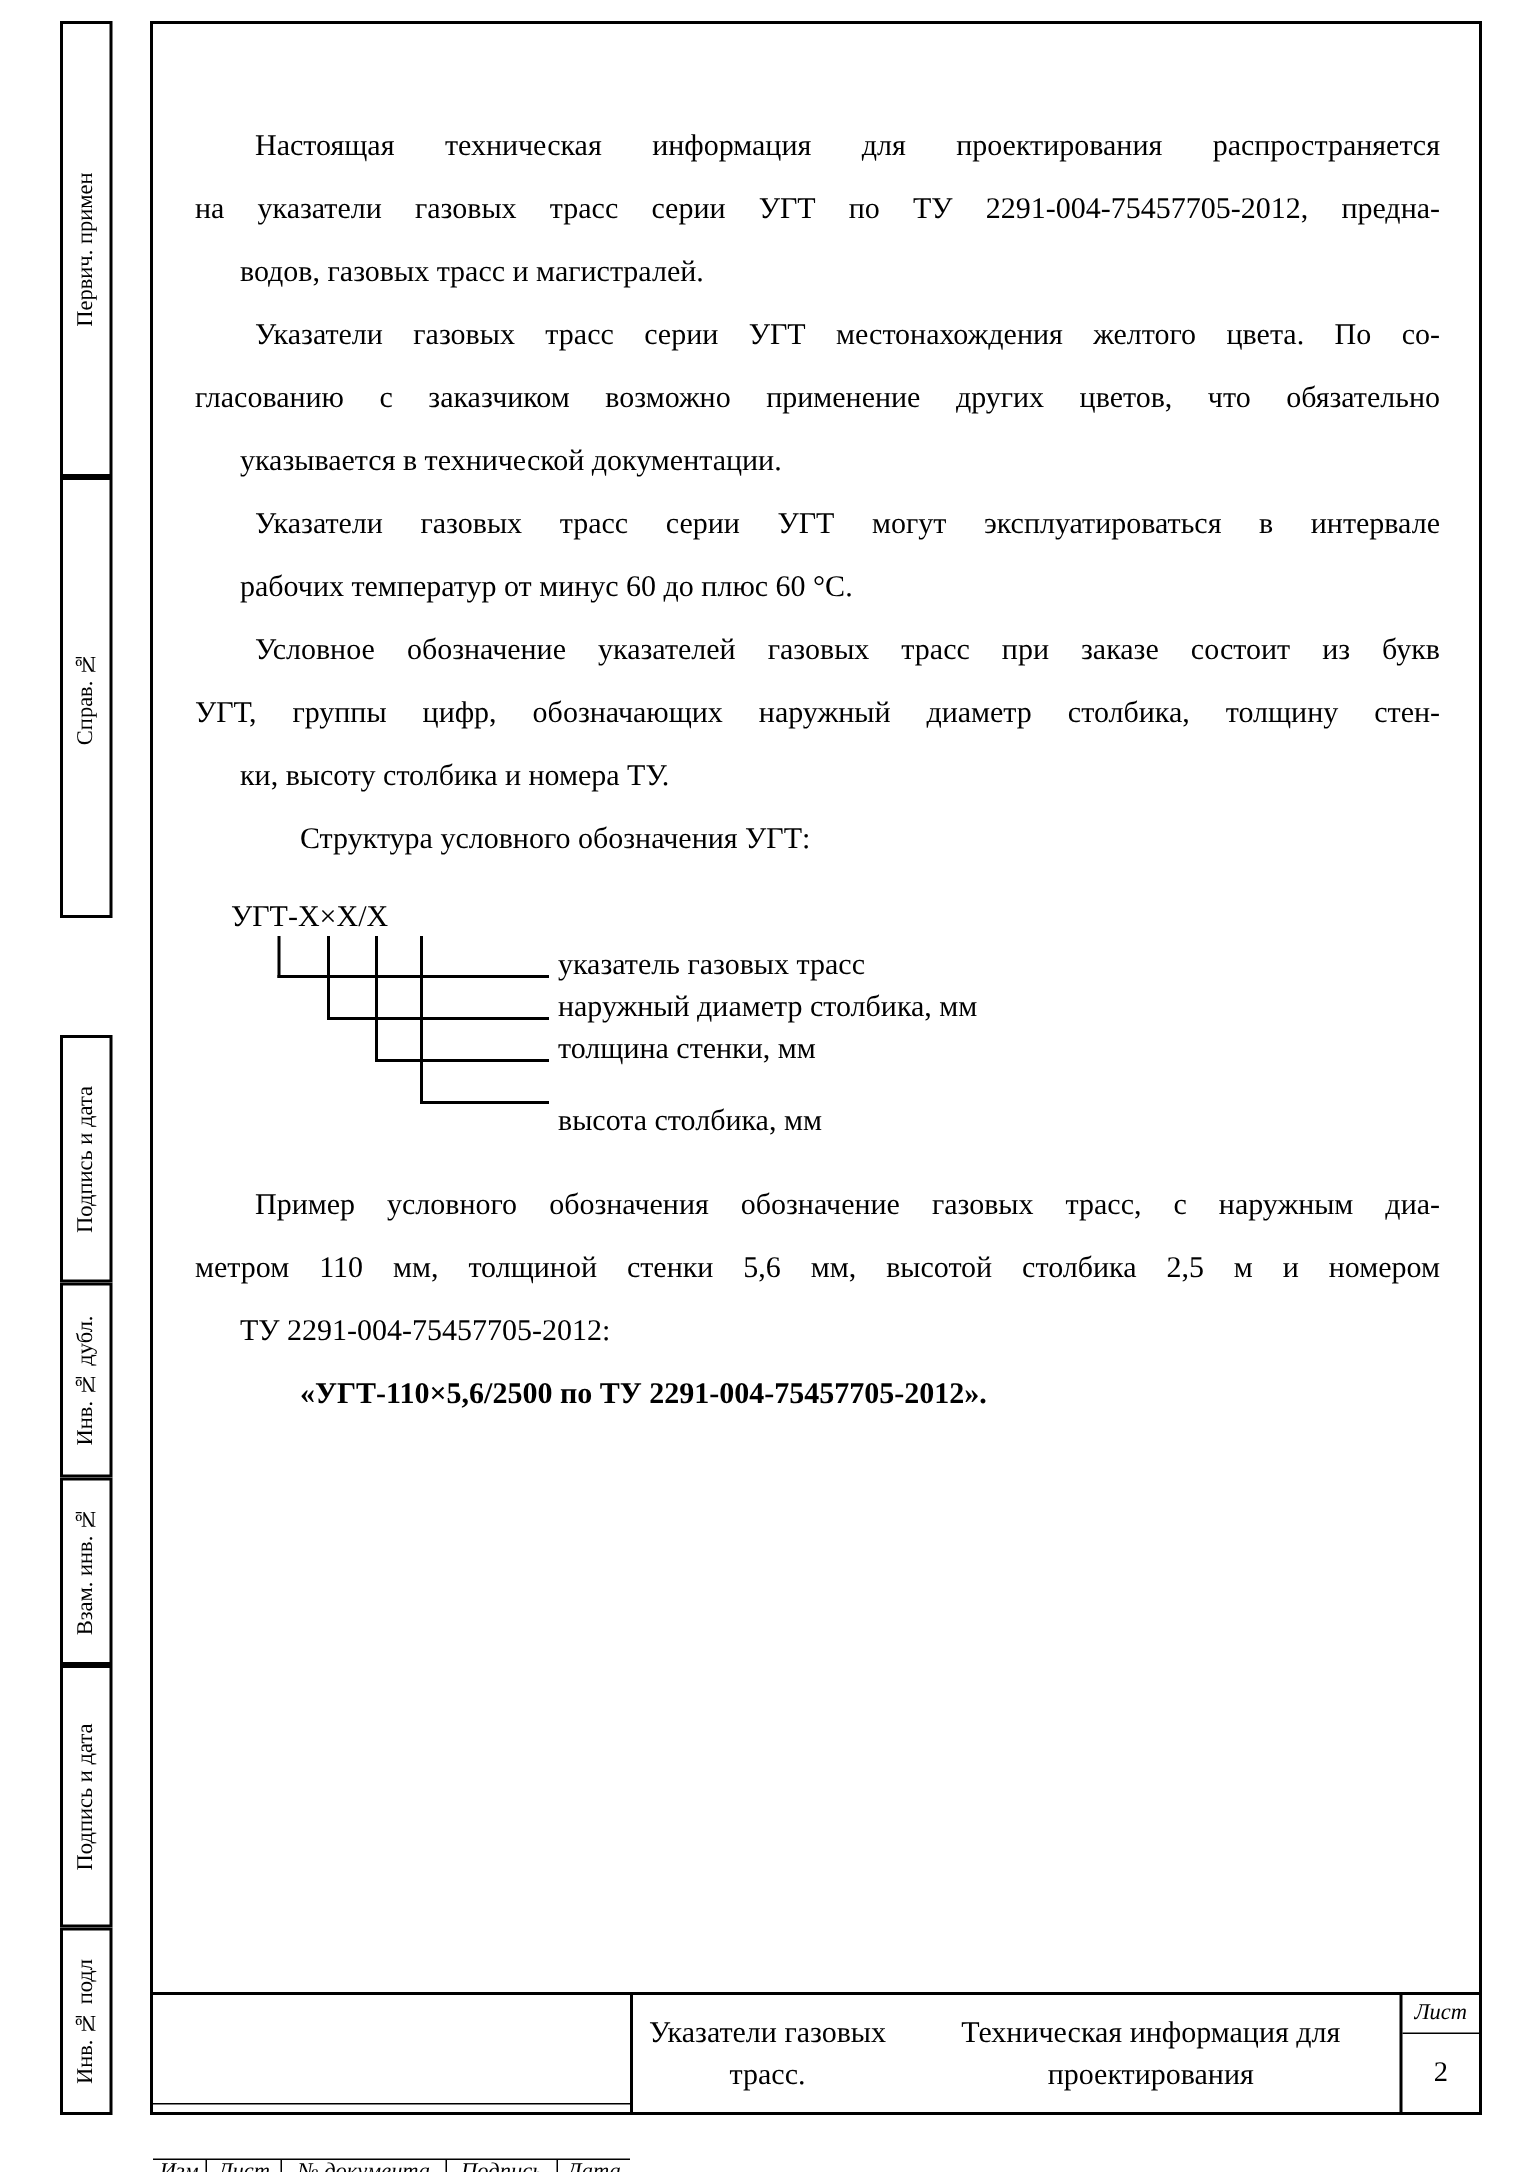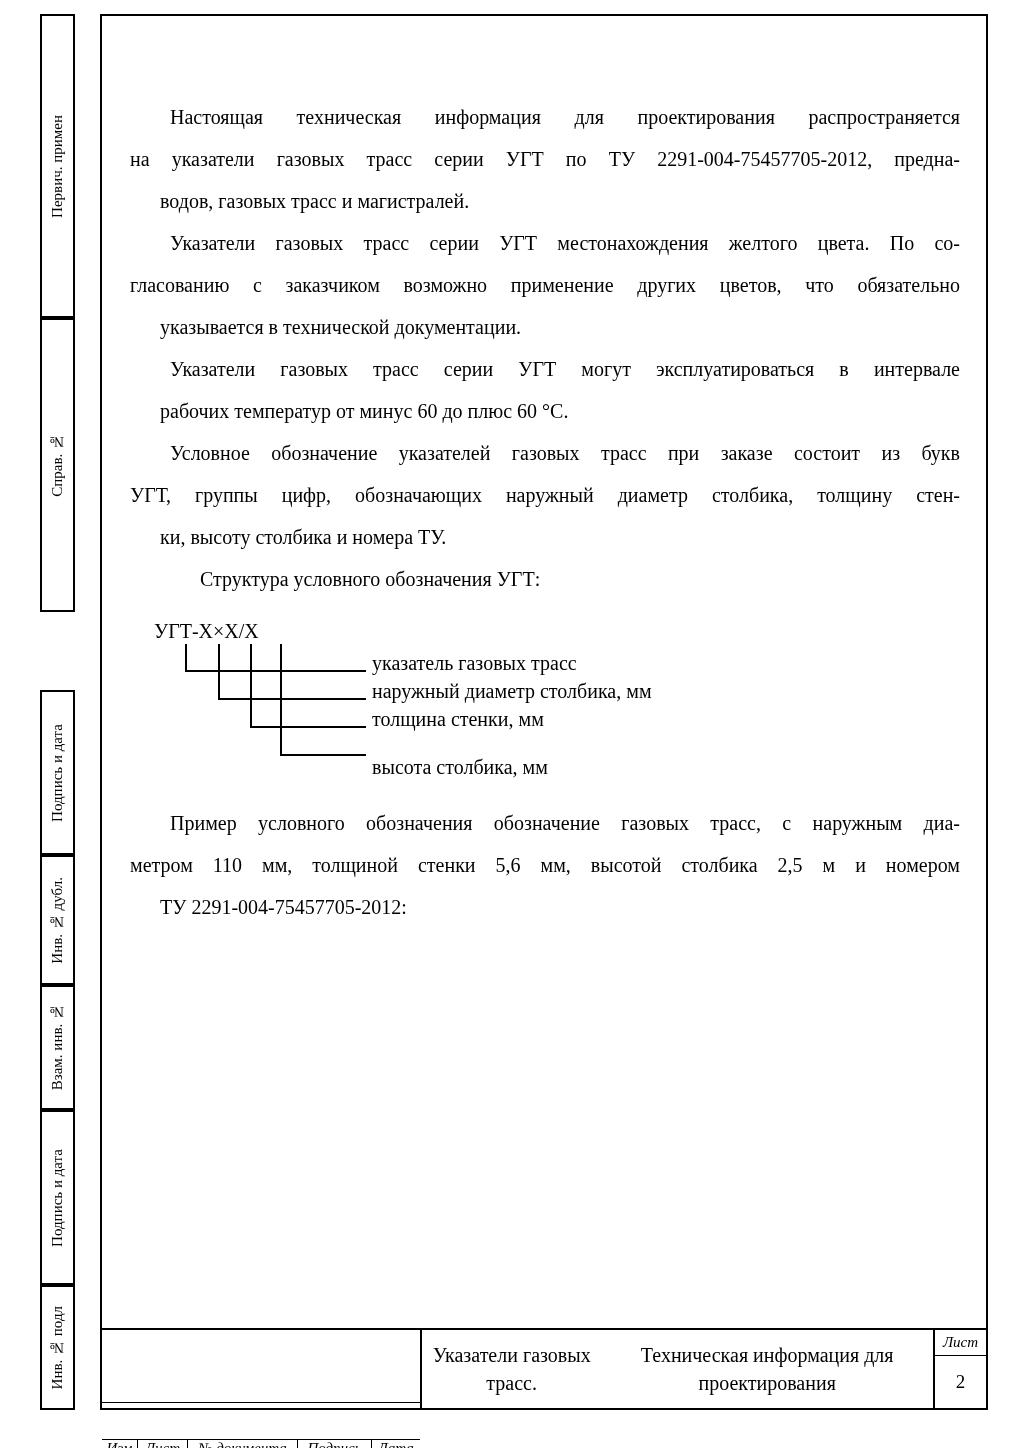--- a/index.html
+++ b/index.html
@@ -31,7 +31,7 @@
     border:2px solid #000; background:#fff;
   }
 
-  .content { position:absolute; left:28px; right:26px; top:80px; }
+  .content { position:absolute; left:28px; right:26px; top:60px; }
   .ln {
     font-size:20px; line-height:42px;
     text-align:justify; text-align-last:justify;

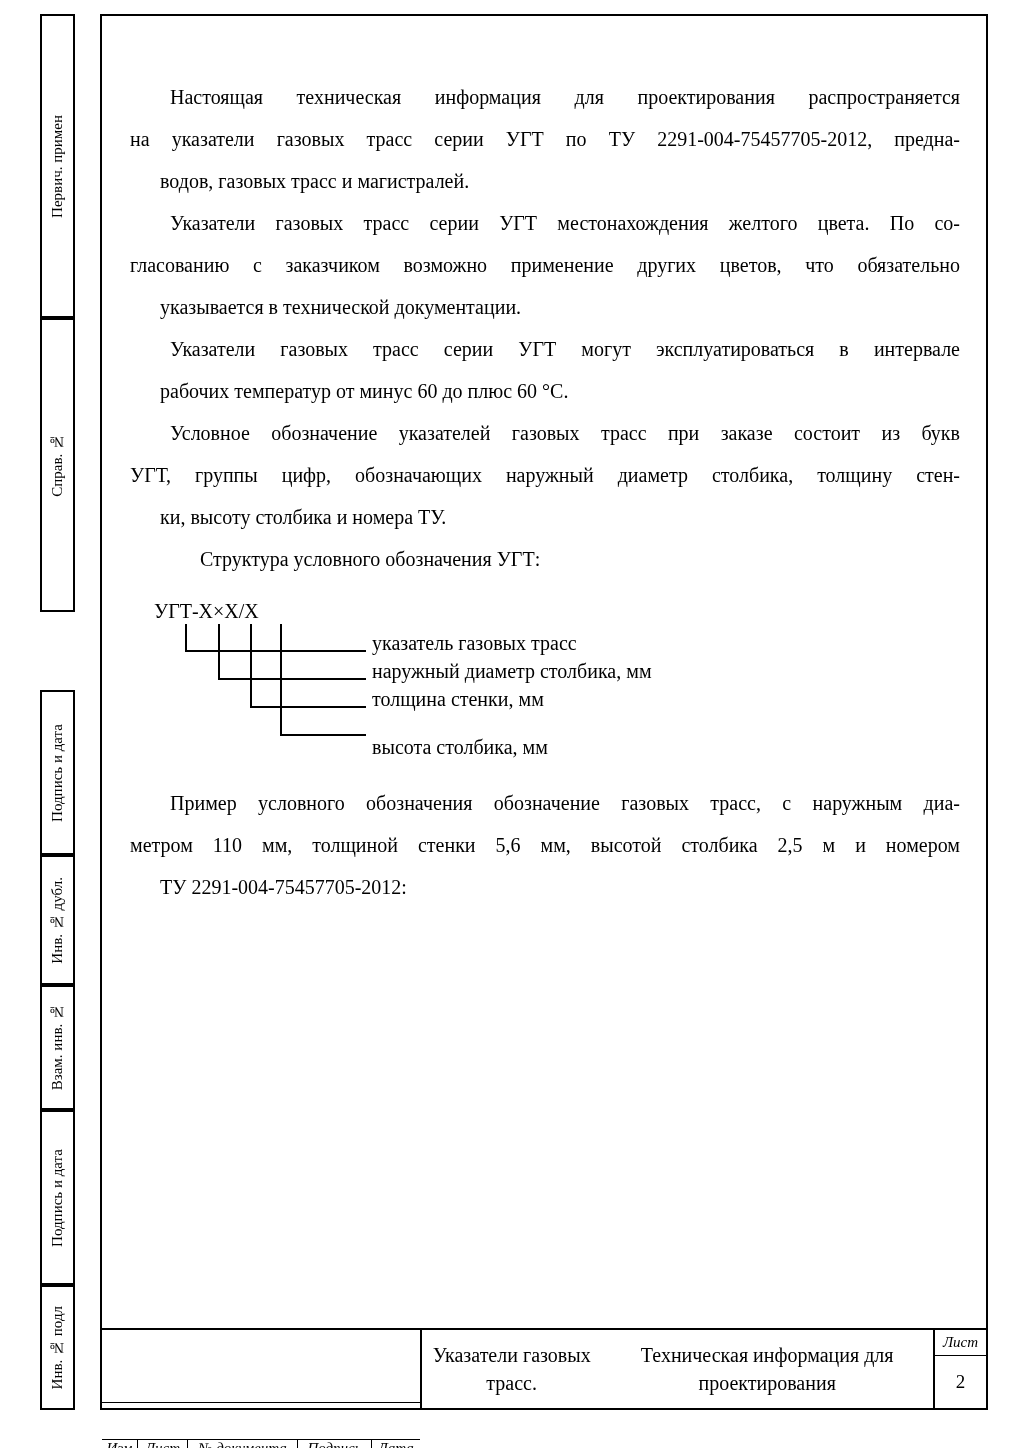--- a/index.html
+++ b/index.html
@@ -144,6 +144,7 @@
       <div class="ln">метром 110 мм, толщиной стенки 5,6 мм, высотой столбика 2,5 м и номером</div>
       <div class="ln ln-last">ТУ 2291-004-75457705-2012:</div>
 
+      <div class="ln ln-last indent bold">«УГТ-110×5,6/2500 по ТУ 2291-004-75457705-2012».</div>
 
     </div>
 

